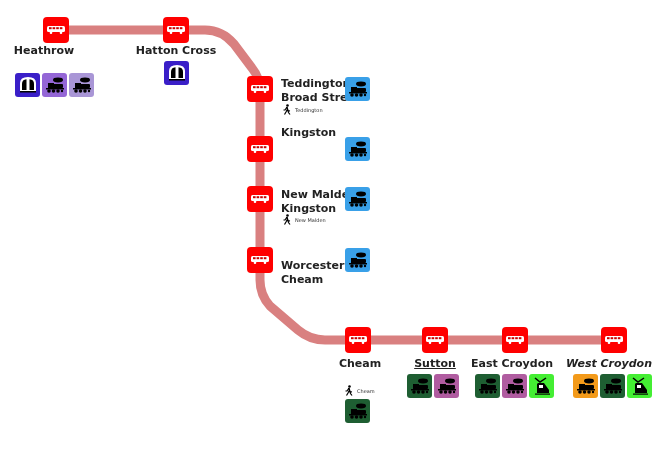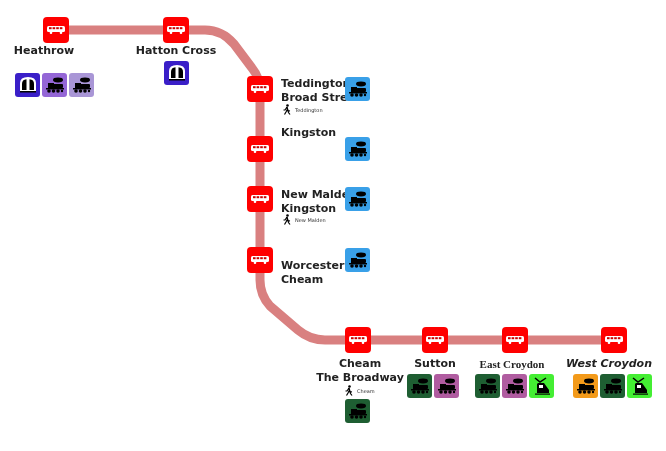--- a/index.html
+++ b/index.html
@@ -277,7 +277,7 @@
         <circle cx="15" cy="7.8" r="1.3" fill="#fff"></circle>
       </svg>
     </div>
-    <div class="label center" style="left: 435px; top: 357px;">
+    <div class="label center" style="left: 435px; top: 357px; text-decoration: underline;">
       <div>Sutton</div>
     </div>
     <div class="iconrow" style="left: 407px; top: 374px;">

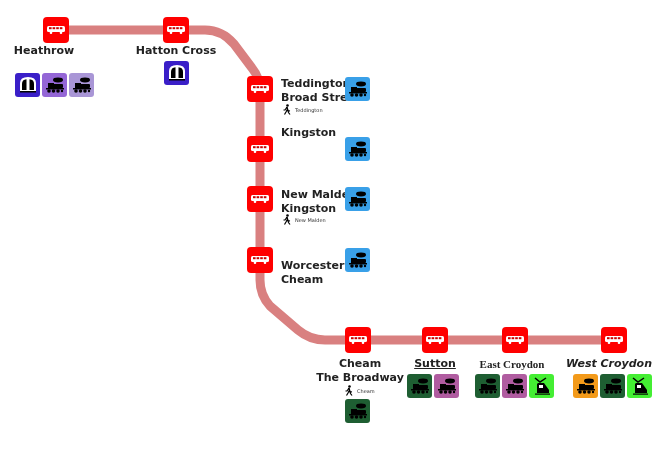--- a/index.html
+++ b/index.html
@@ -317,7 +317,7 @@
         <circle cx="15" cy="7.8" r="1.3" fill="#fff"></circle>
       </svg>
     </div>
-    <div class="label center" style="left: 512px; top: 357px; font-family: Liberation Serif, serif;">
+    <div class="label center" style="left: 512px; top: 357px;">
       <div>East Croydon</div>
     </div>
     <div class="iconrow" style="left: 475px; top: 374px;">

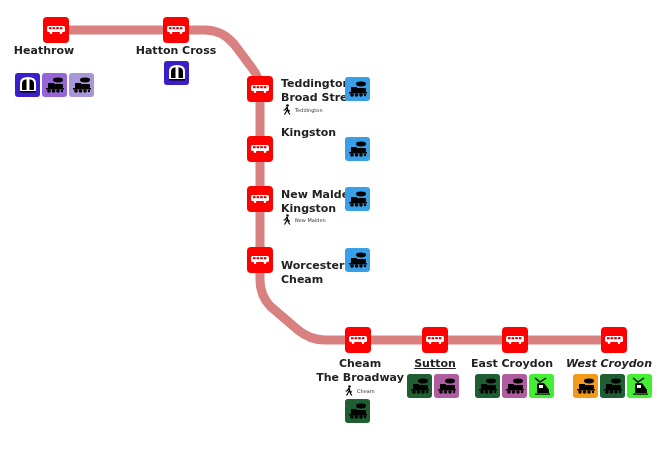--- a/index.html
+++ b/index.html
@@ -243,7 +243,6 @@
     </div>
     <div class="label center" style="left: 360px; top: 357px;">
       <div>Cheam</div>
-      <div>The Broadway</div>
     </div>
     <div class="walk" style="left: 344px; top: 385px;">
       <svg class="wicon" viewBox="0 0 10 11">

